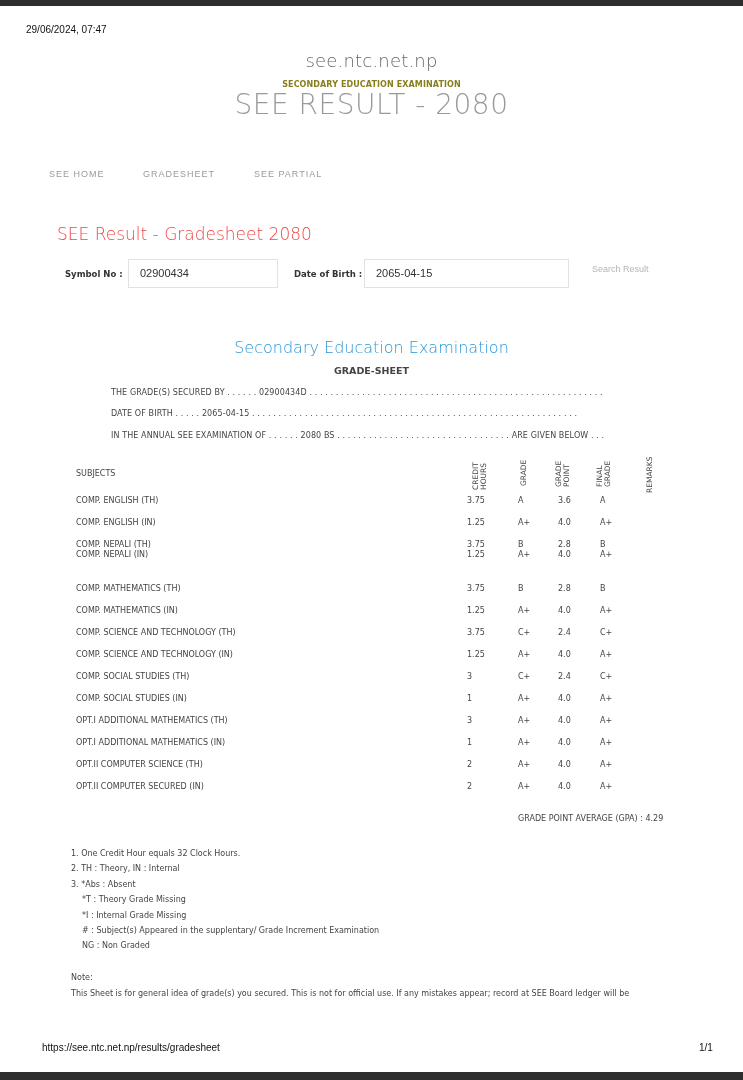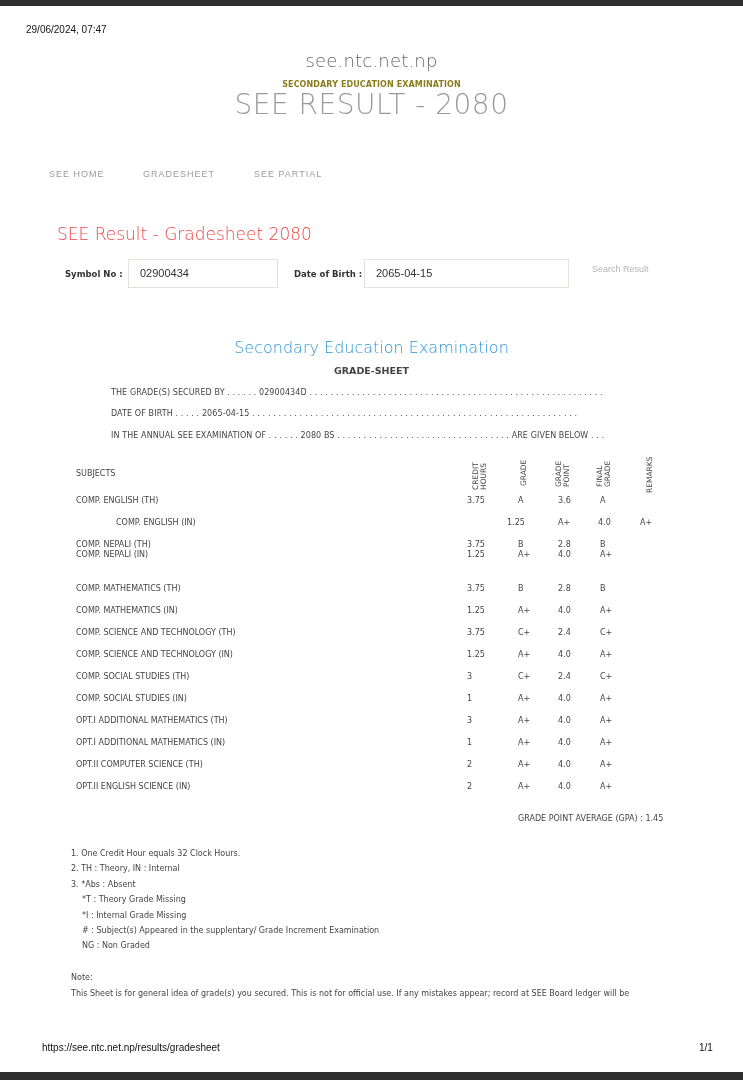--- a/index.html
+++ b/index.html
@@ -115,7 +115,7 @@
       <span class="c-gp">3.6</span>
       <span class="c-final">A</span>
     </div>
-    <div class="row" style="top: 518px; margin-left: 40px;">
+    <div class="row" style="top: 518px;">
       <span class="c-subj">COMP. ENGLISH (IN)</span>
       <span class="c-credit">1.25</span>
       <span class="c-grade">A+</span>

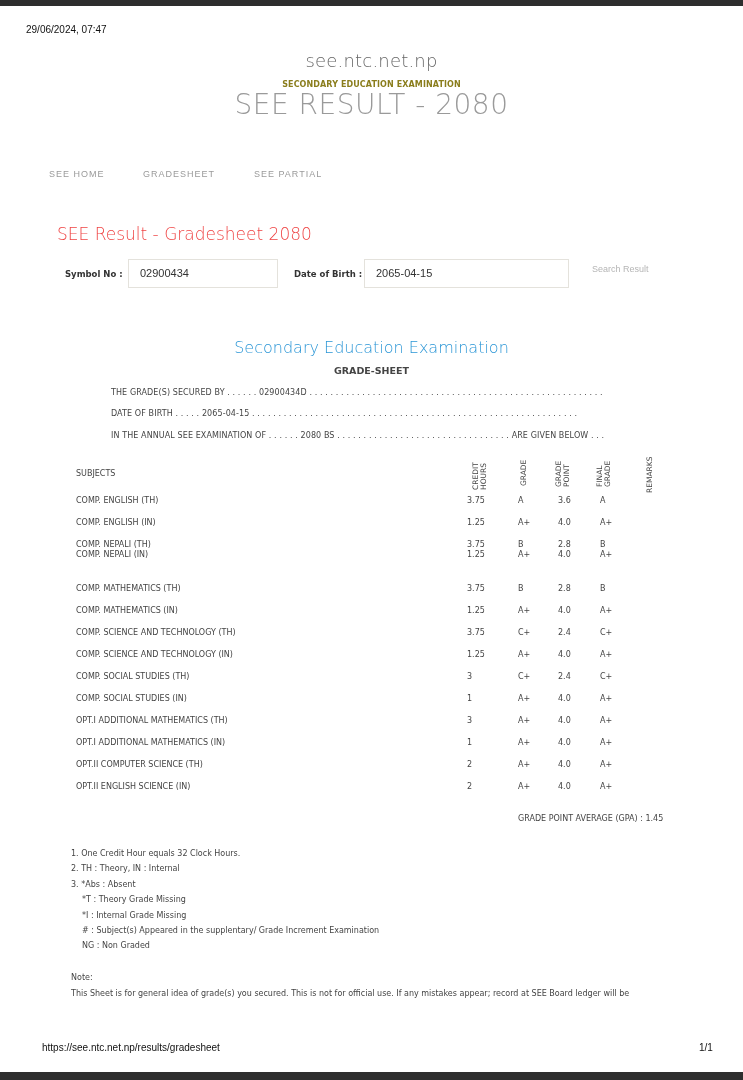--- a/index.html
+++ b/index.html
@@ -200,7 +200,7 @@
       <span class="c-final">A+</span>
     </div>
     <div class="row" style="top: 782px;">
-      <span class="c-subj">OPT.II ENGLISH SCIENCE (IN)</span>
+      <span class="c-subj">OPT.II COMPUTER SECURED (IN)</span>
       <span class="c-credit">2</span>
       <span class="c-grade">A+</span>
       <span class="c-gp">4.0</span>

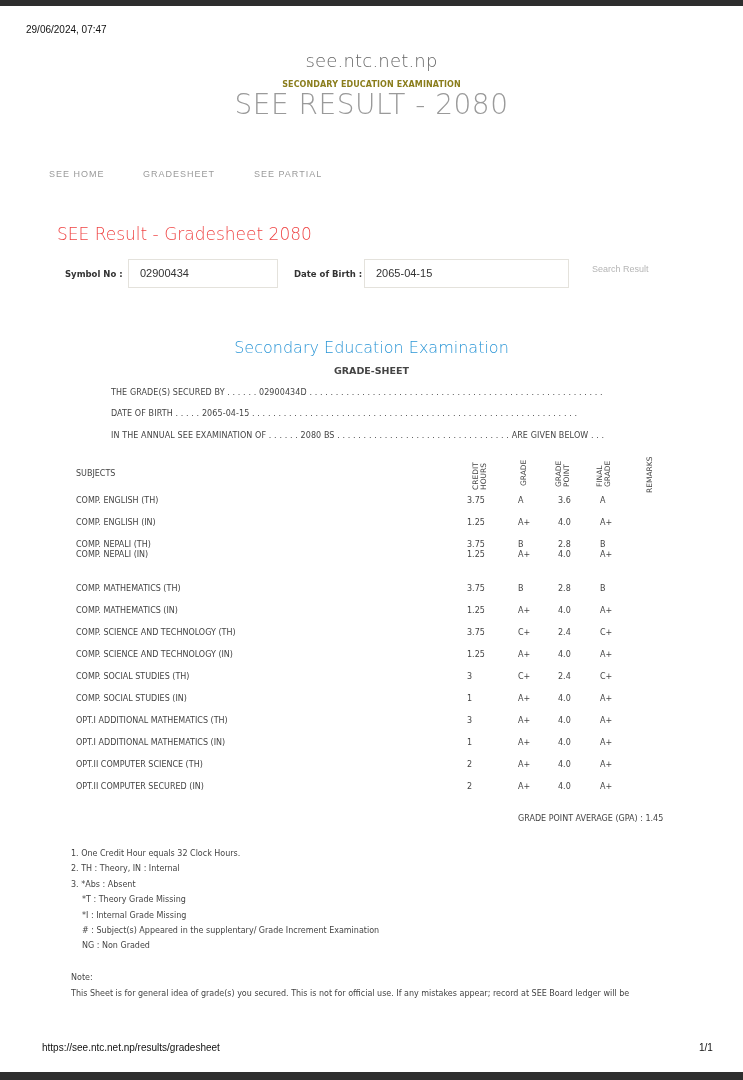--- a/index.html
+++ b/index.html
@@ -208,7 +208,7 @@
     </div>
   </div>
 
-<div class="gpa">GRADE POINT AVERAGE (GPA) : 1.45</div>
+<div class="gpa">GRADE POINT AVERAGE (GPA) : 4.29</div>
 
 <div class="note-line" style="top:849px; left:71px;">1. One Credit Hour equals 32 Clock Hours.</div>
 <div class="note-line" style="top:864px; left:71px;">2. TH : Theory, IN : Internal</div>

